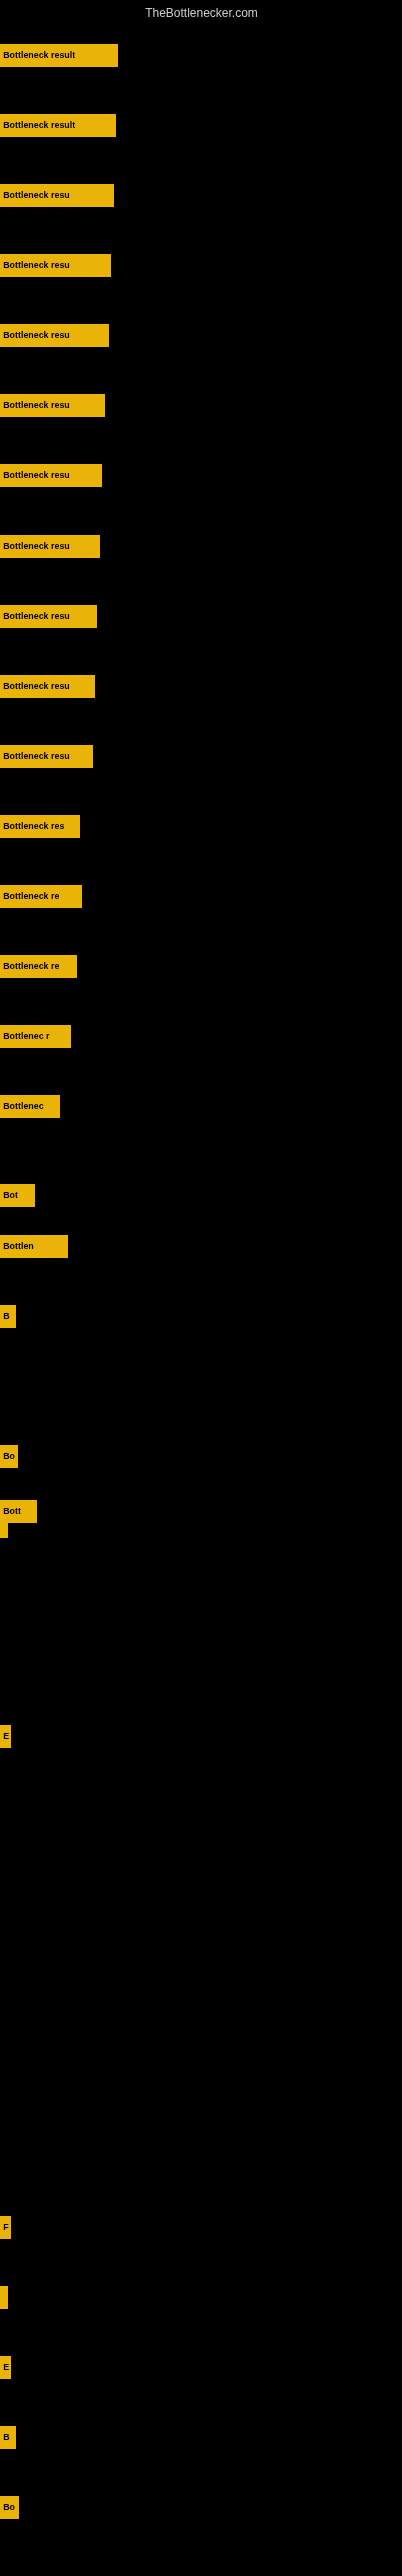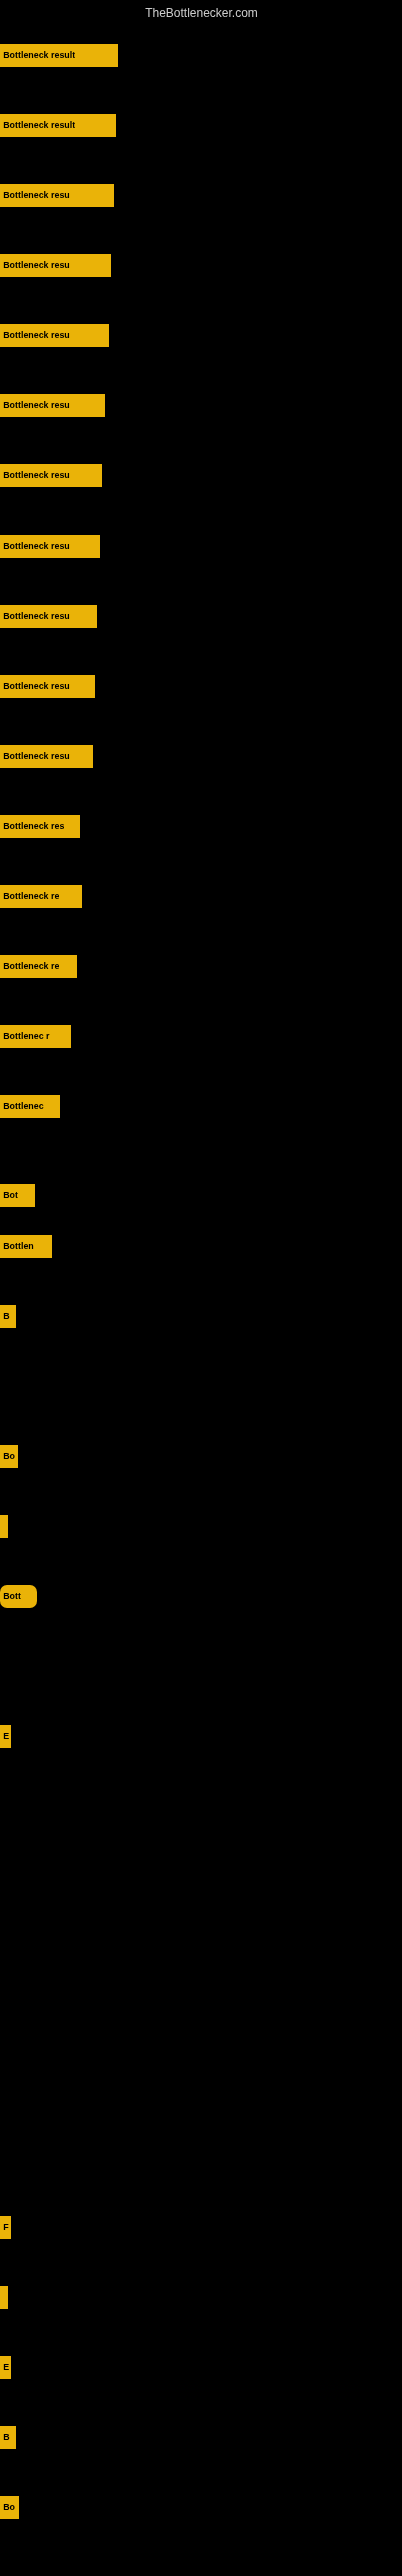--- a/index.html
+++ b/index.html
@@ -93,7 +93,7 @@
     <div class="bar-item" style="top: 1165px; width: 35px; margin-top: 19px;">
       <span class="bar-label">Bot</span>
     </div>
-    <div class="bar-item" style="top: 1235px; width: 52px;">
+    <div class="bar-item" style="top: 1235px; width: 68px;">
       <span class="bar-label">Bottlen</span>
     </div>
     <div class="bar-item" style="top: 1305px; width: 16px;">

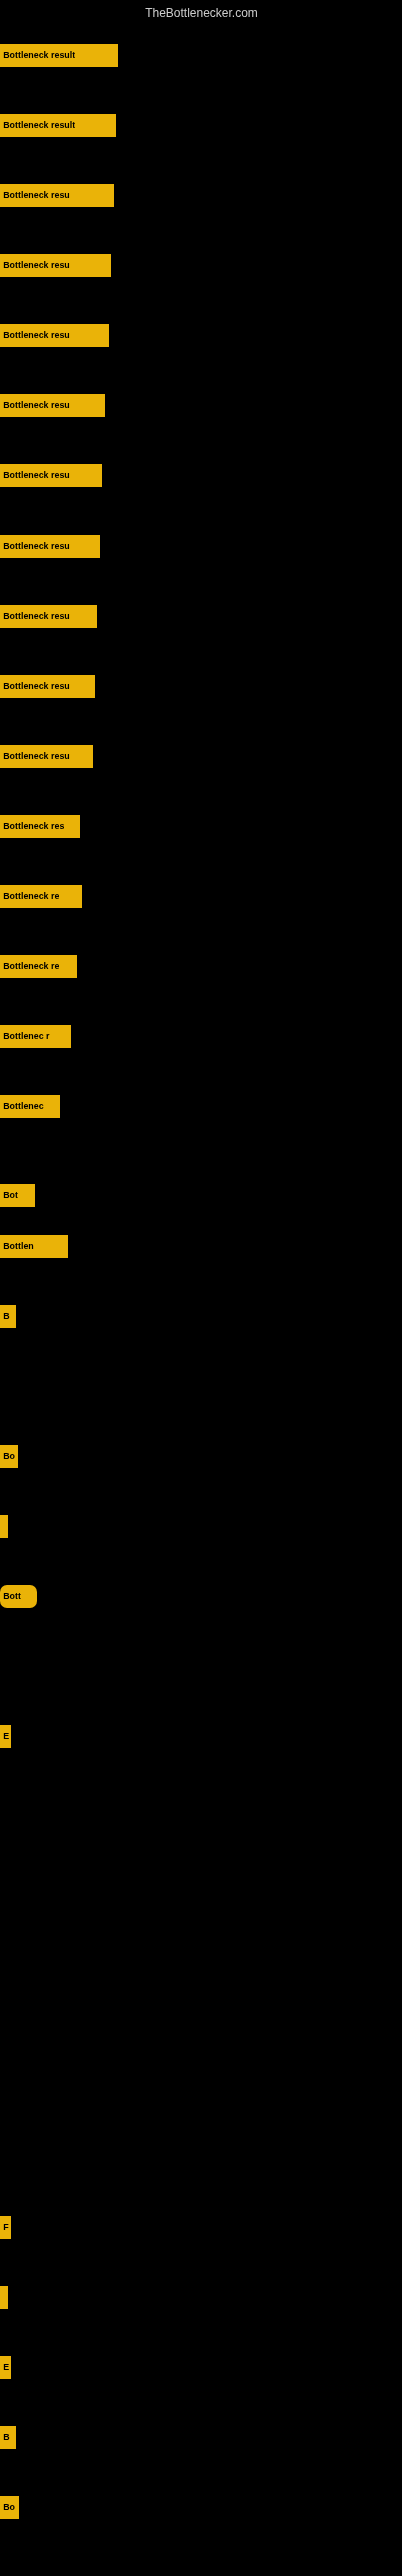--- a/index.html
+++ b/index.html
@@ -105,7 +105,7 @@
     <div class="bar-item" style="top: 1515px; width: 8px;">
       <span class="bar-label"></span>
     </div>
-    <div class="bar-item" style="top: 1585px; width: 37px; border-radius: 7px;">
+    <div class="bar-item" style="top: 1500px; width: 37px;">
       <span class="bar-label">Bott</span>
     </div>
     <div class="bar-item" style="top: 1725px; width: 11.3px;">

